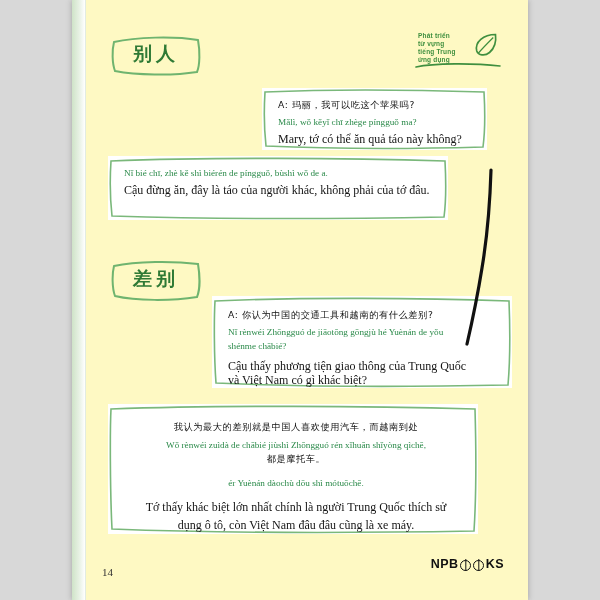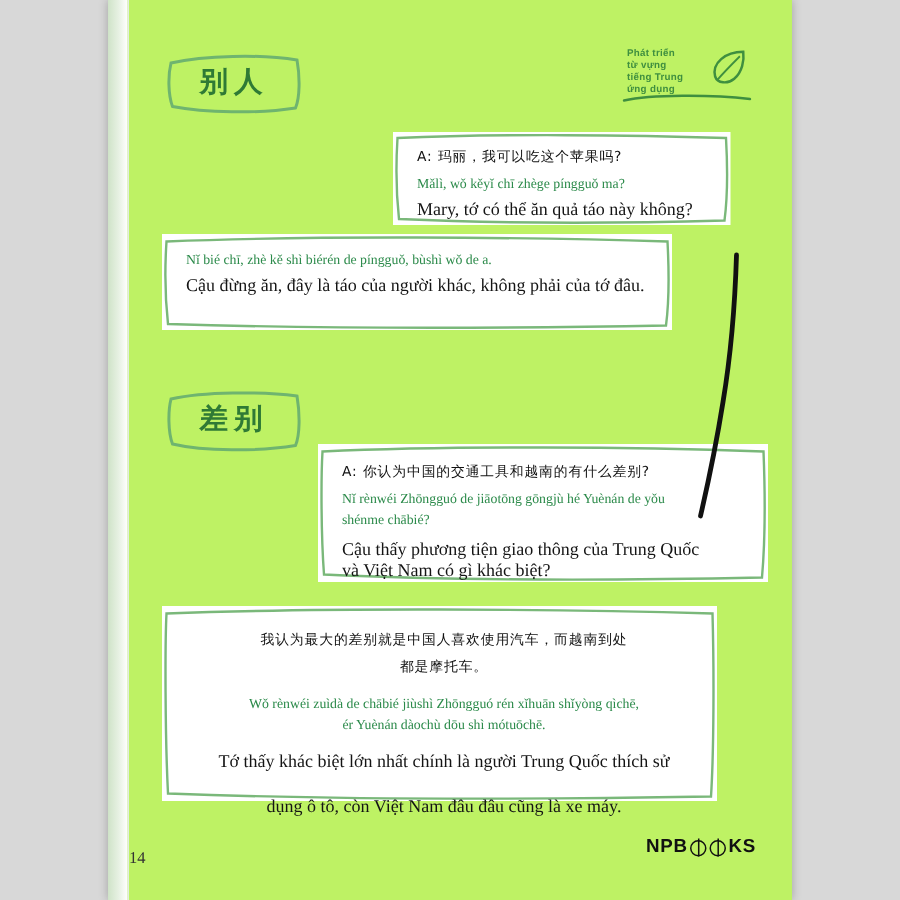--- a/index.html
+++ b/index.html
@@ -19,7 +19,7 @@
     top: 0;
     width: 456px;
     height: 600px;
-    background: #bef264;
+    background: #fef9c3;
     box-shadow: 0 0 6px rgba(0,0,0,0.25);
     overflow: hidden;
   }

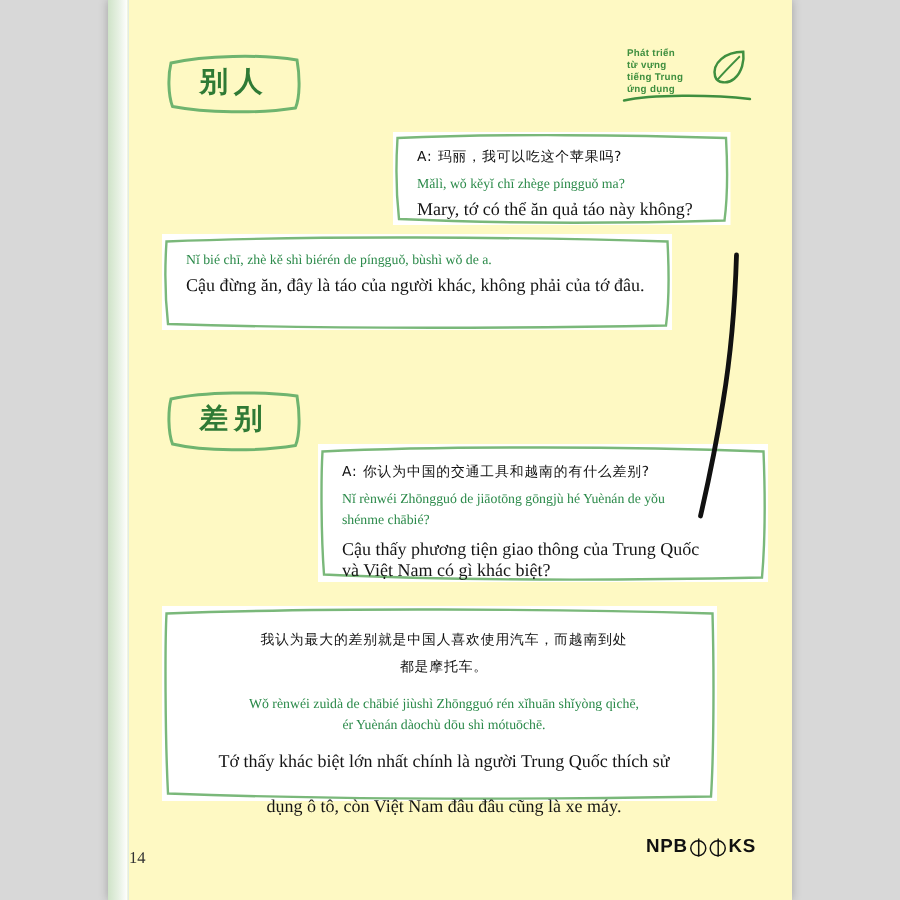--- a/index.html
+++ b/index.html
@@ -269,8 +269,8 @@
     </svg>
     <div class="content" style="padding:16px 14px 8px 20px;text-align:center;">
       <p class="line hanzi" style="margin-bottom:4px;">我认为最大的差别就是中国人喜欢使用汽车，而越南到处</p>
+      <p class="line pinyin" style="margin-bottom:0;">Wǒ rènwéi zuìdà de chābié jiùshì Zhōngguó rén xǐhuān shǐyòng qìchē,</p>
       <p class="line hanzi" style="margin-bottom:10px;">都是摩托车。</p>
-      <p class="line pinyin" style="margin-bottom:0;">Wǒ rènwéi zuìdà de chābié jiùshì Zhōngguó rén xǐhuān shǐyòng qìchē,</p>
       <p class="line pinyin" style="margin-bottom:10px;">ér Yuènán dàochù dōu shì mótuōchē.</p>
       <p class="line viet" style="margin-bottom:16px;">Tớ thấy khác biệt lớn nhất chính là người Trung Quốc thích sử</p>
       <p class="line viet">dụng ô tô, còn Việt Nam đâu đâu cũng là xe máy.</p>

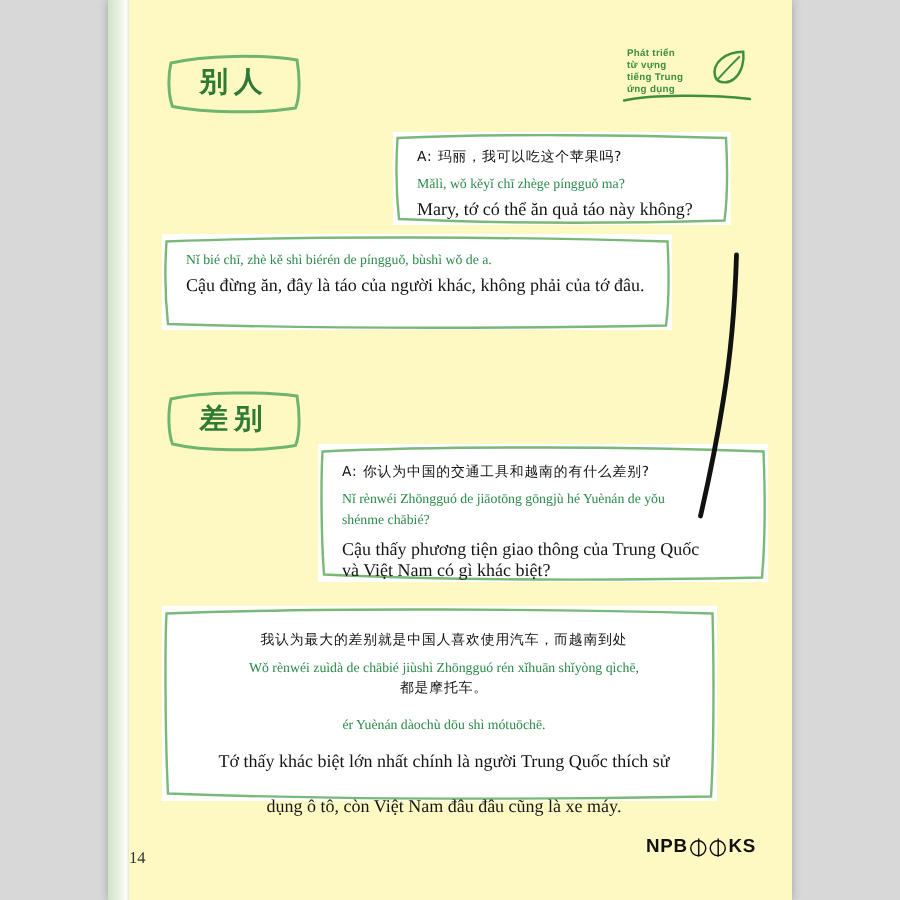--- a/index.html
+++ b/index.html
@@ -272,7 +272,7 @@
       <p class="line pinyin" style="margin-bottom:0;">Wǒ rènwéi zuìdà de chābié jiùshì Zhōngguó rén xǐhuān shǐyòng qìchē,</p>
       <p class="line hanzi" style="margin-bottom:10px;">都是摩托车。</p>
       <p class="line pinyin" style="margin-bottom:10px;">ér Yuènán dàochù dōu shì mótuōchē.</p>
-      <p class="line viet" style="margin-bottom:16px;">Tớ thấy khác biệt lớn nhất chính là người Trung Quốc thích sử</p>
+      <p class="line viet" style="margin-bottom:4px;">Tớ thấy khác biệt lớn nhất chính là người Trung Quốc thích sử</p>
       <p class="line viet">dụng ô tô, còn Việt Nam đâu đâu cũng là xe máy.</p>
     </div>
   </div>

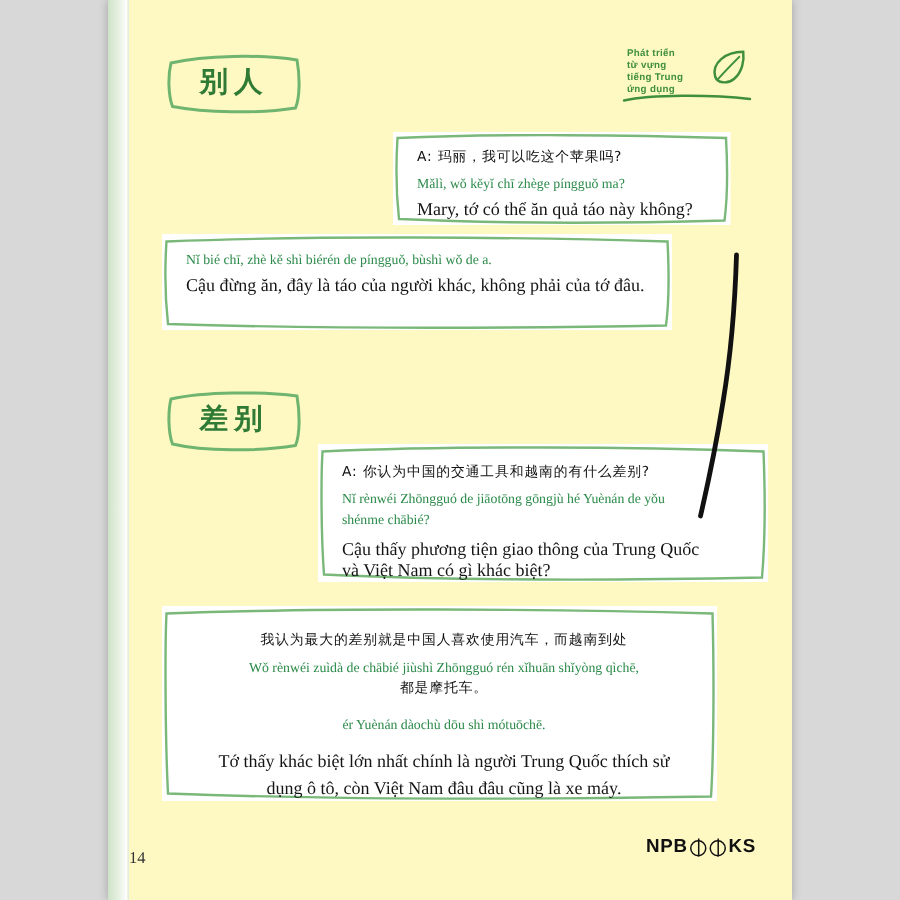--- a/index.html
+++ b/index.html
@@ -151,7 +151,7 @@
   
   .page-number {
     position: absolute;
-    left: 14px;
+    left: 30px;
     bottom: 22px;
     font-family: "Liberation Serif", serif;
     font-size: 11px;

